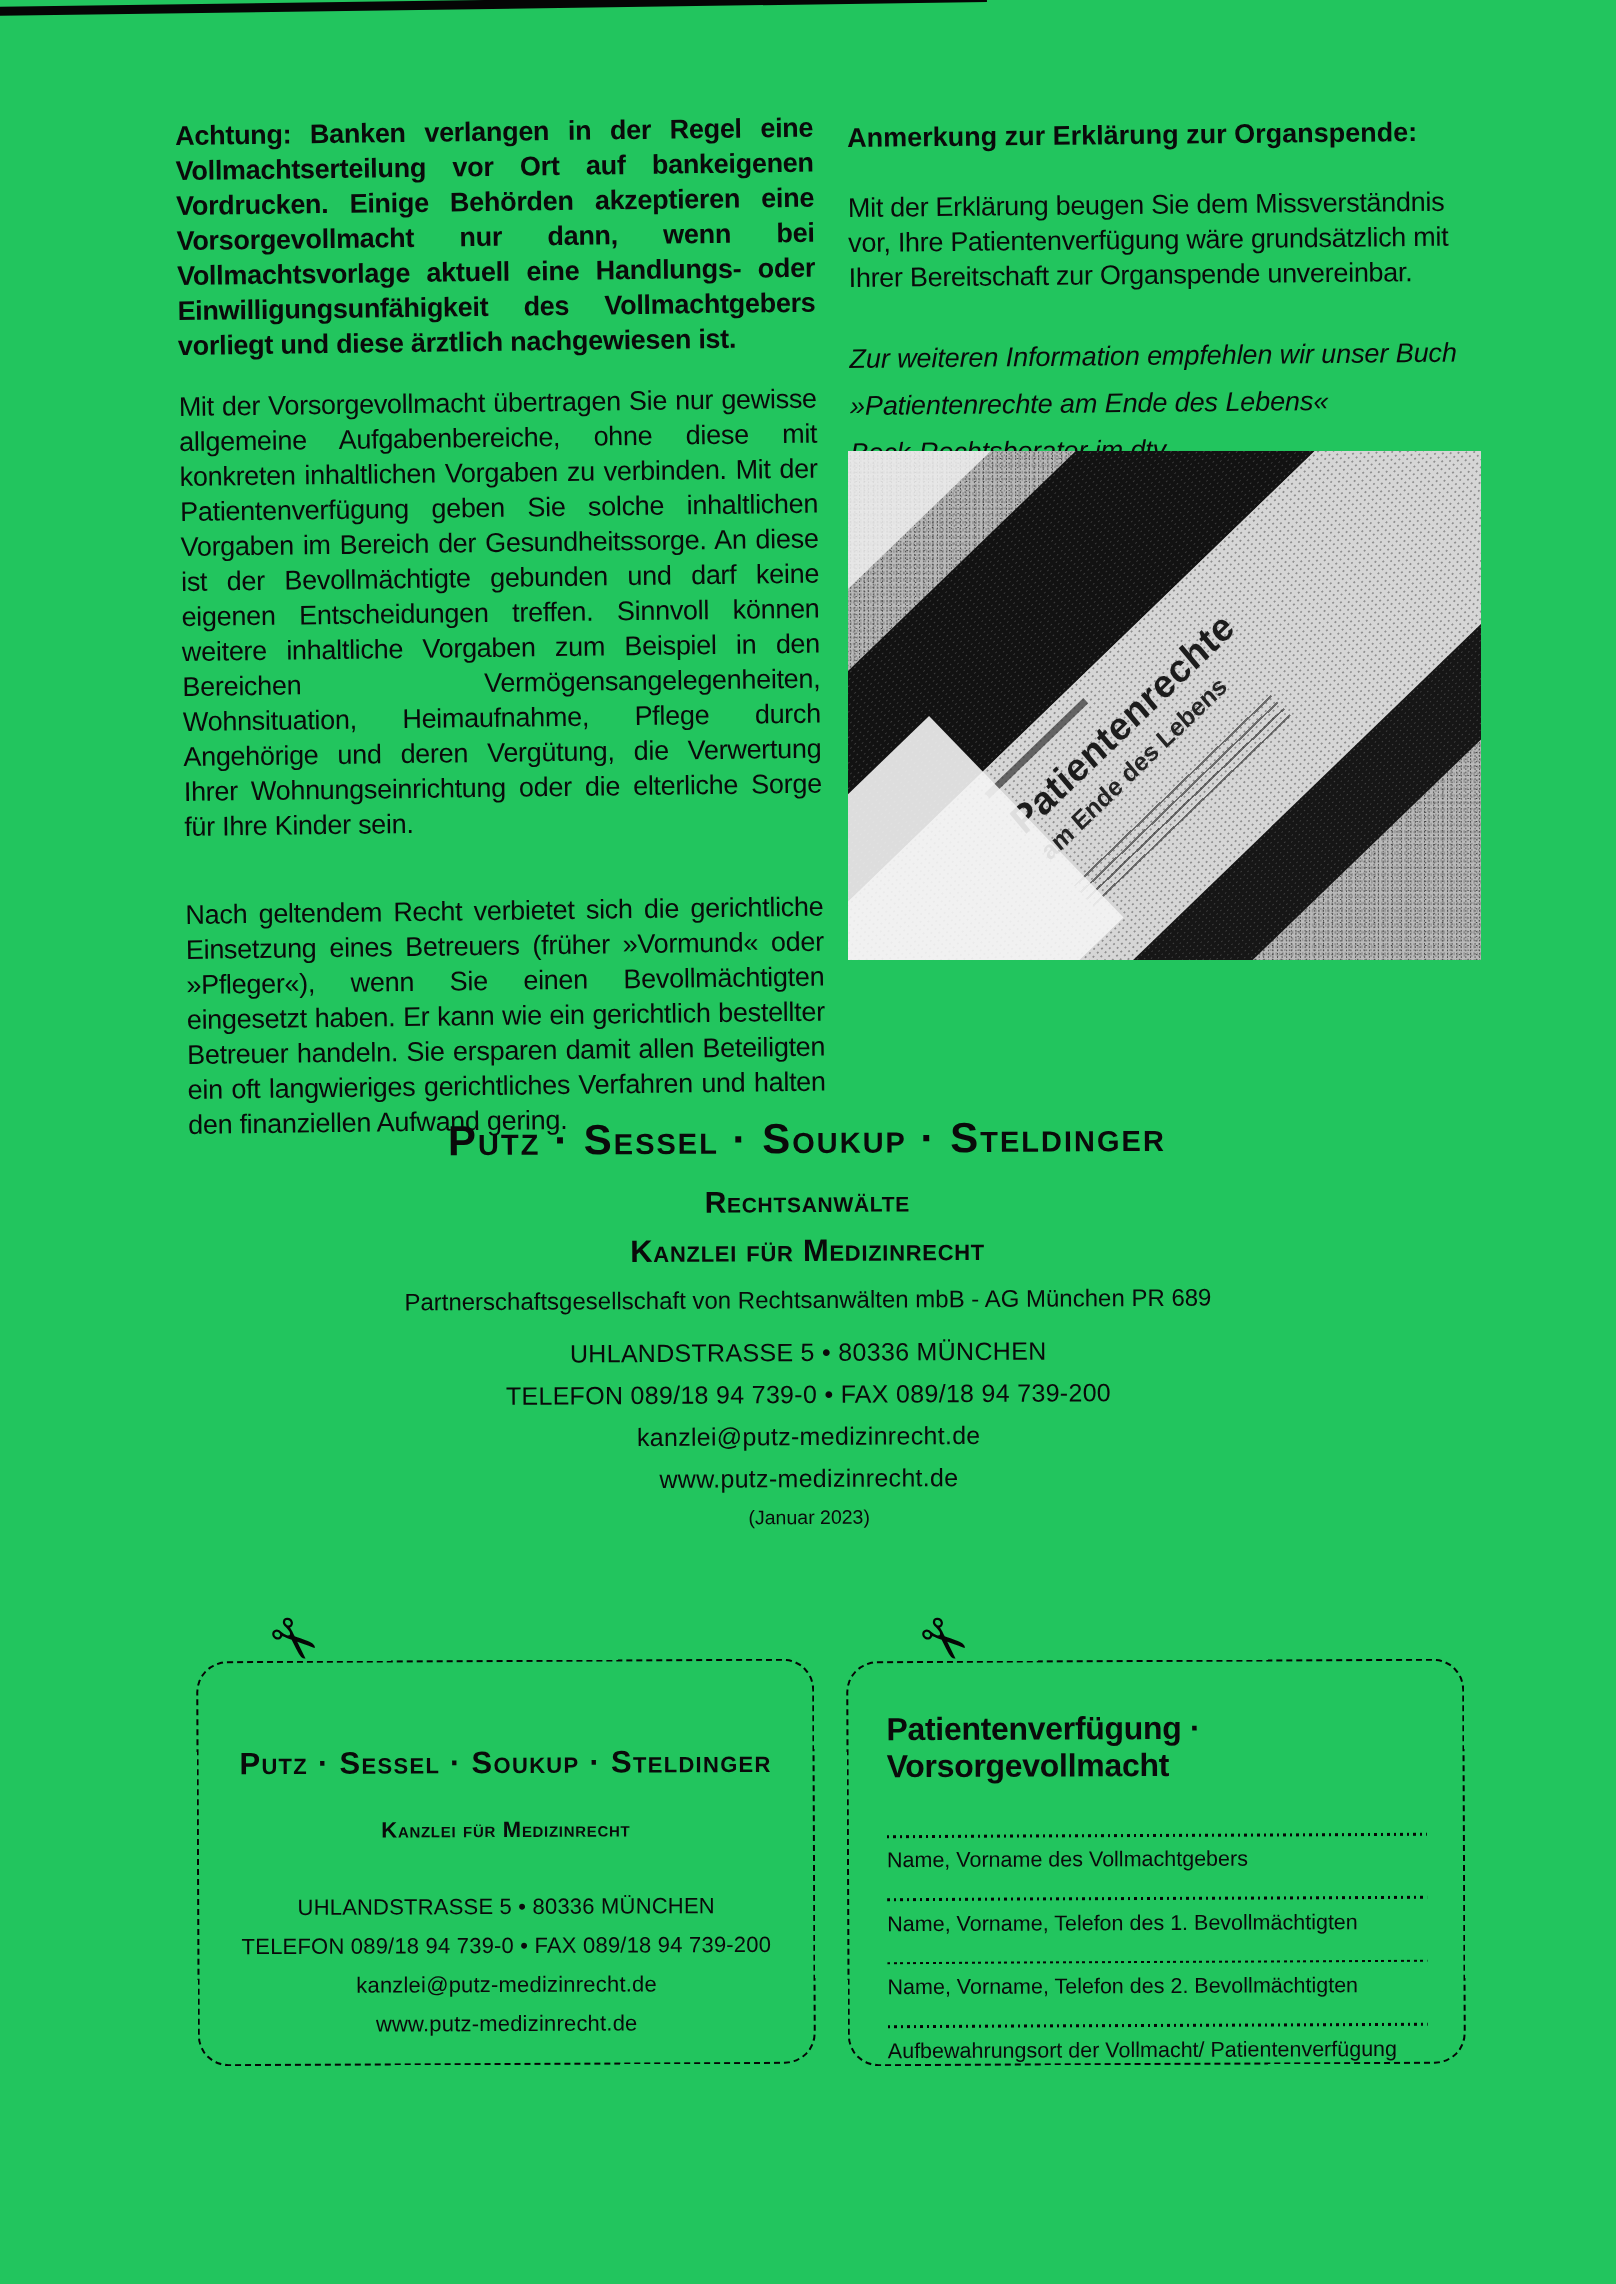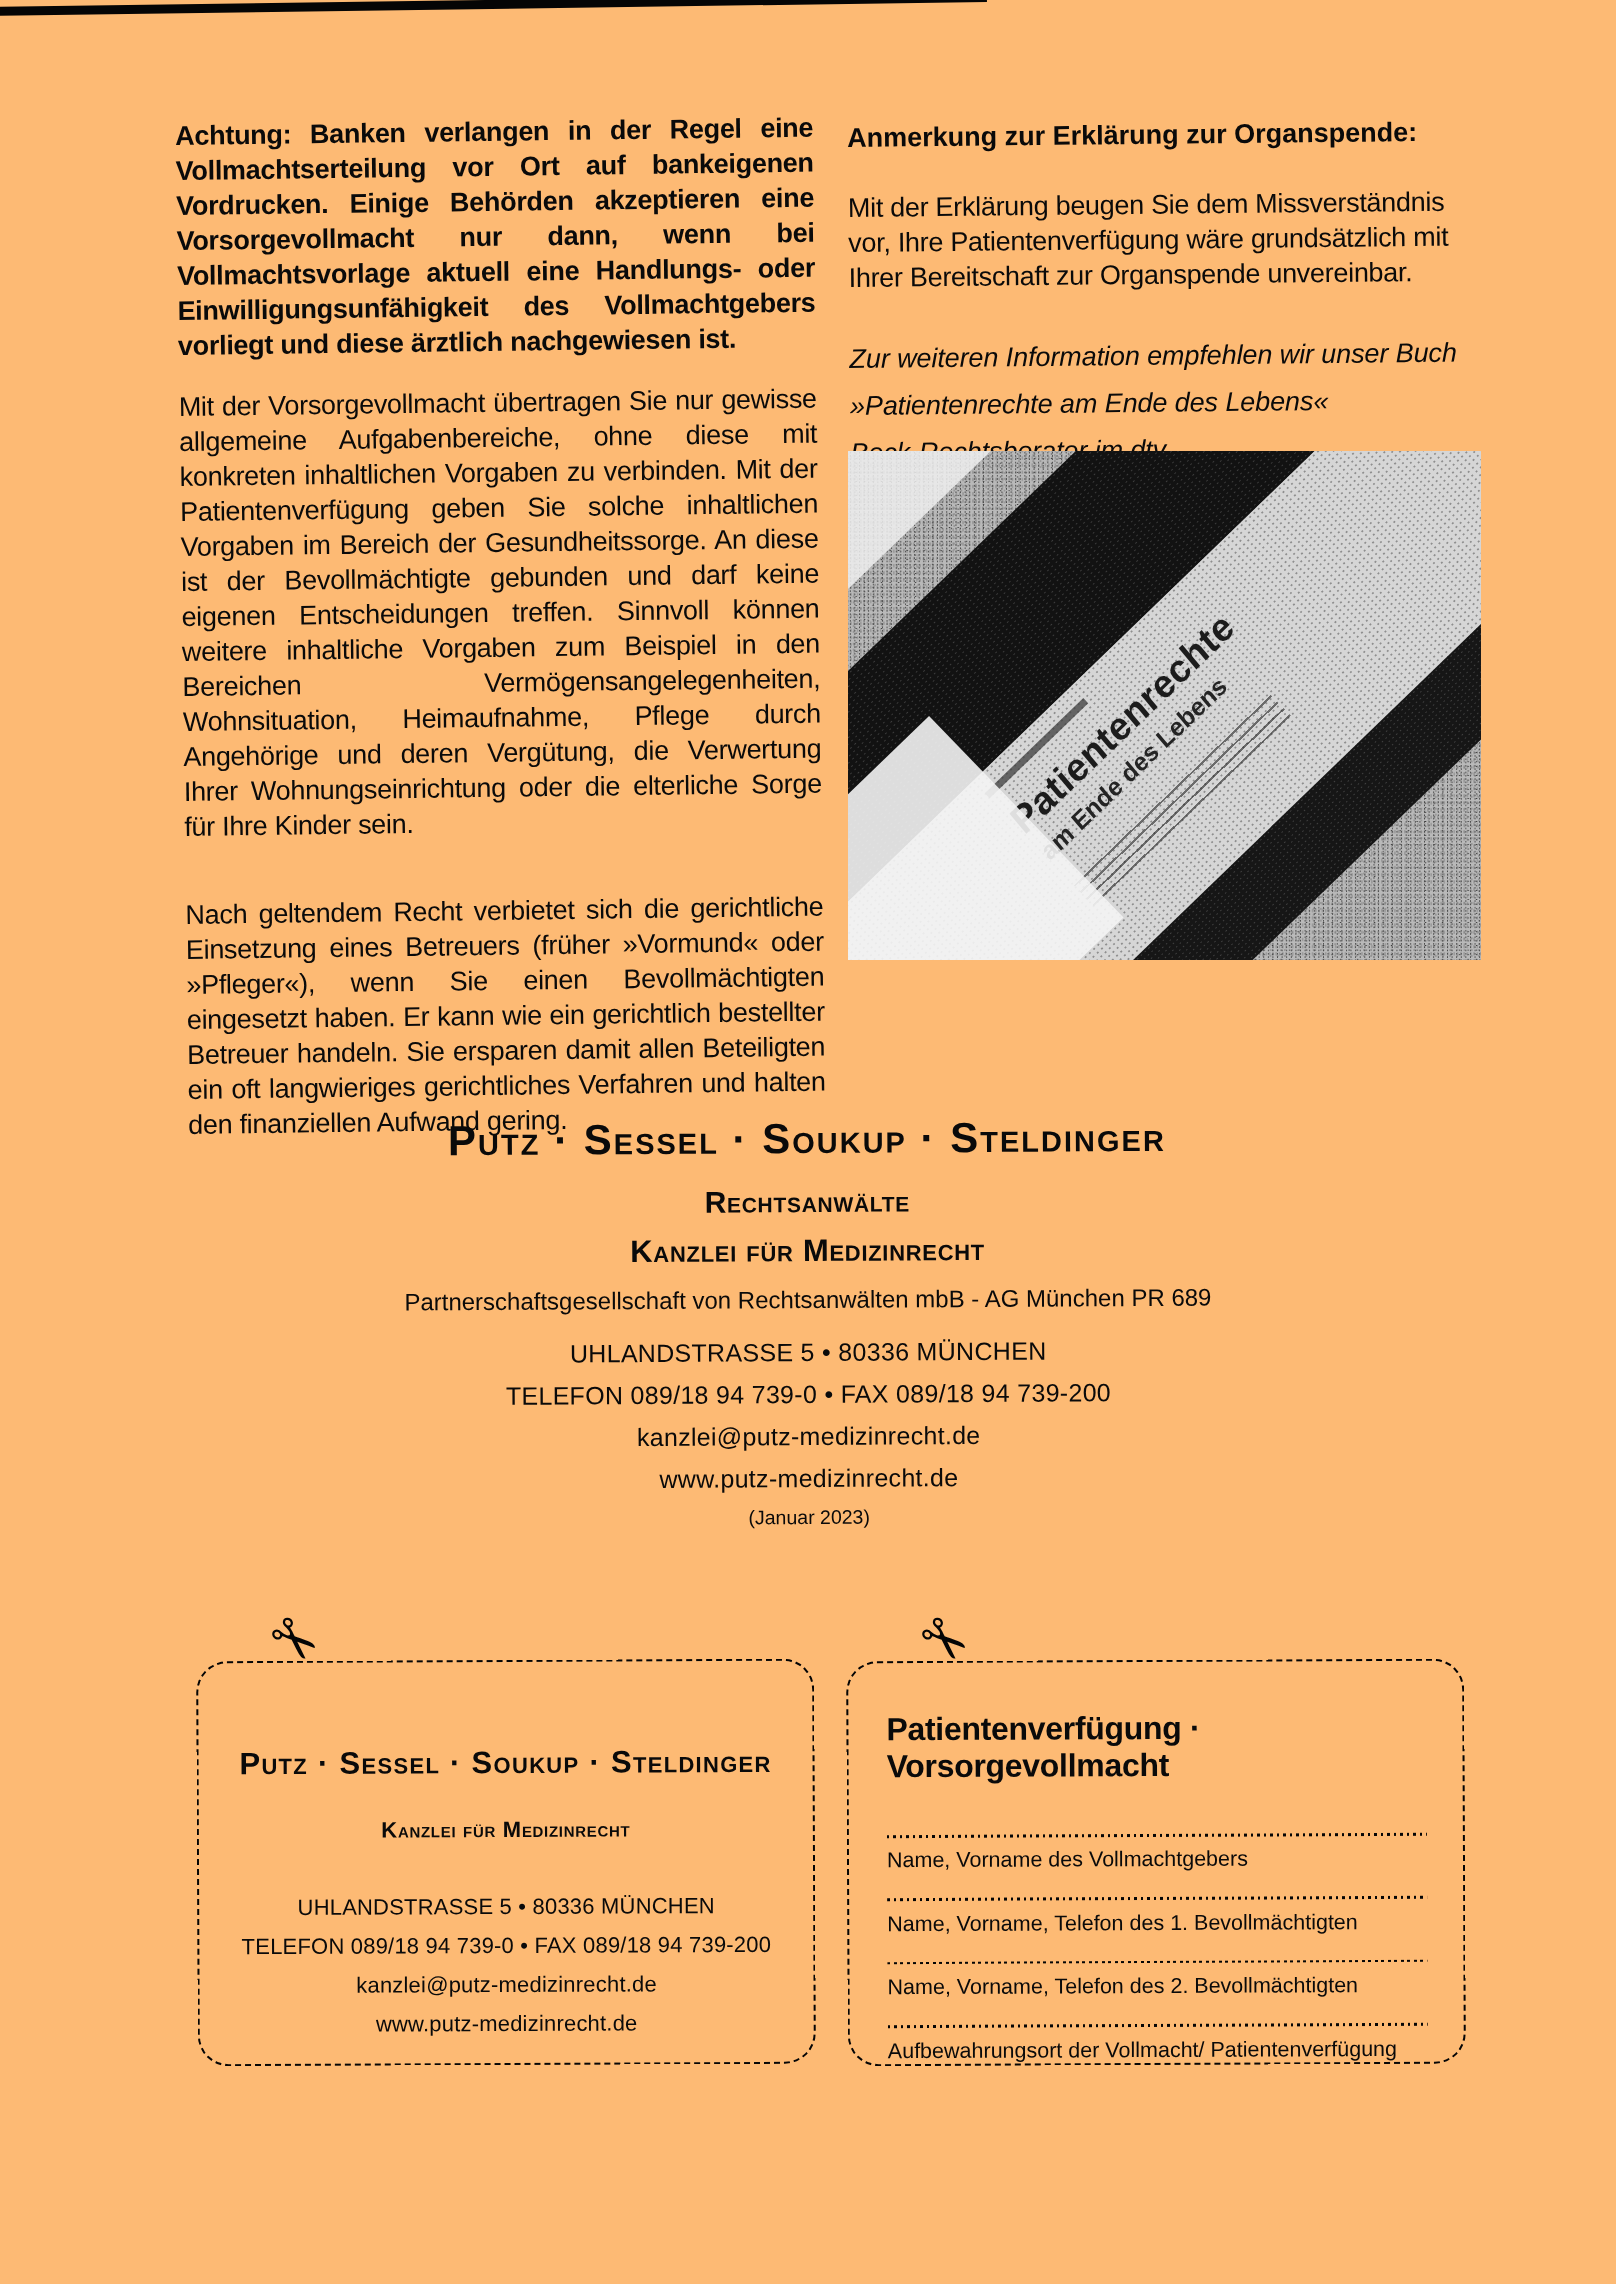--- a/index.html
+++ b/index.html
@@ -6,7 +6,7 @@
   .page{
     position:relative;
     width:1616px;height:2284px;
-    background:#fdba74;
+    background:#22c55e;
     font-family:"Liberation Sans","DejaVu Sans",sans-serif;
     color:#0a0a0a;
     overflow:hidden;

